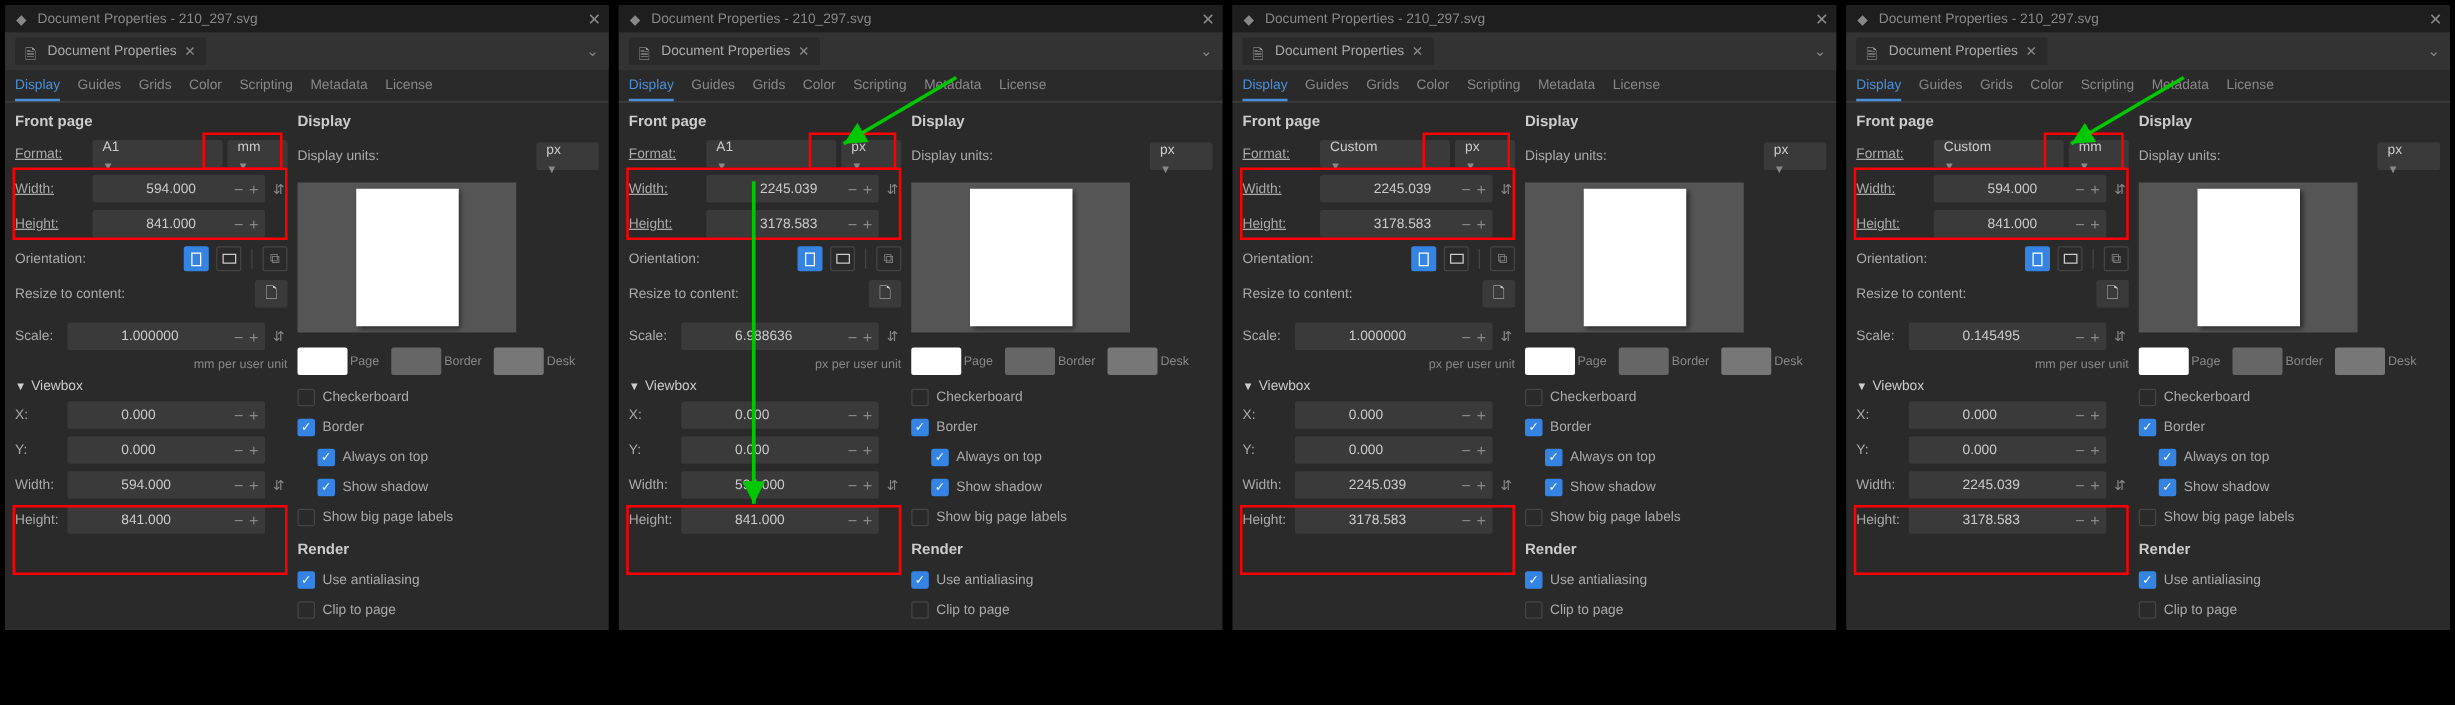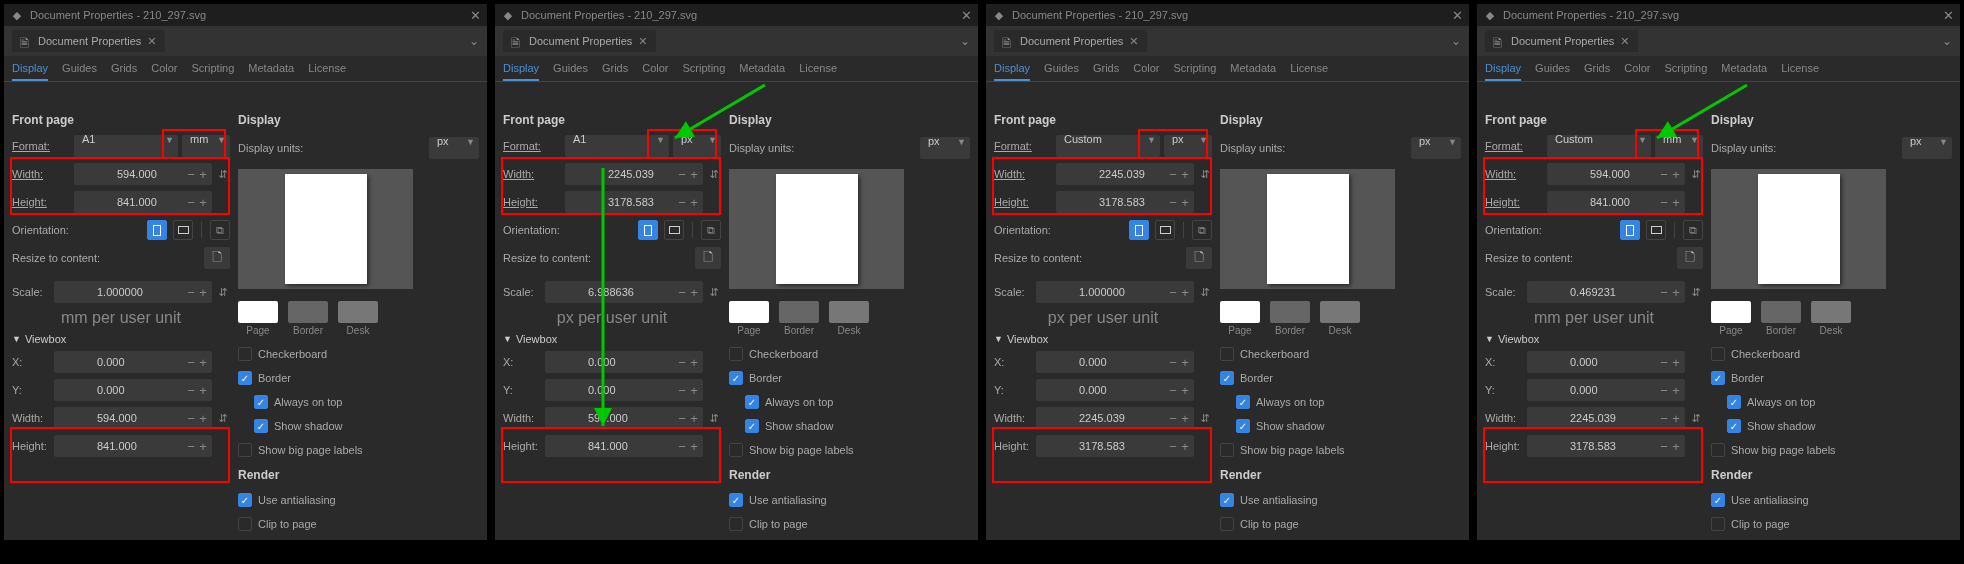--- a/index.html
+++ b/index.html
@@ -94,7 +94,6 @@
     display: flex;
     padding: 6px 8px;
     gap: 8px;
-    margin-top: 23px;
   }
   .col-left { width: 218px; display:flex; flex-direction:column; gap:2px; position:relative; }
   .col-right { flex: 1; display:flex; flex-direction:column; gap:4px; }

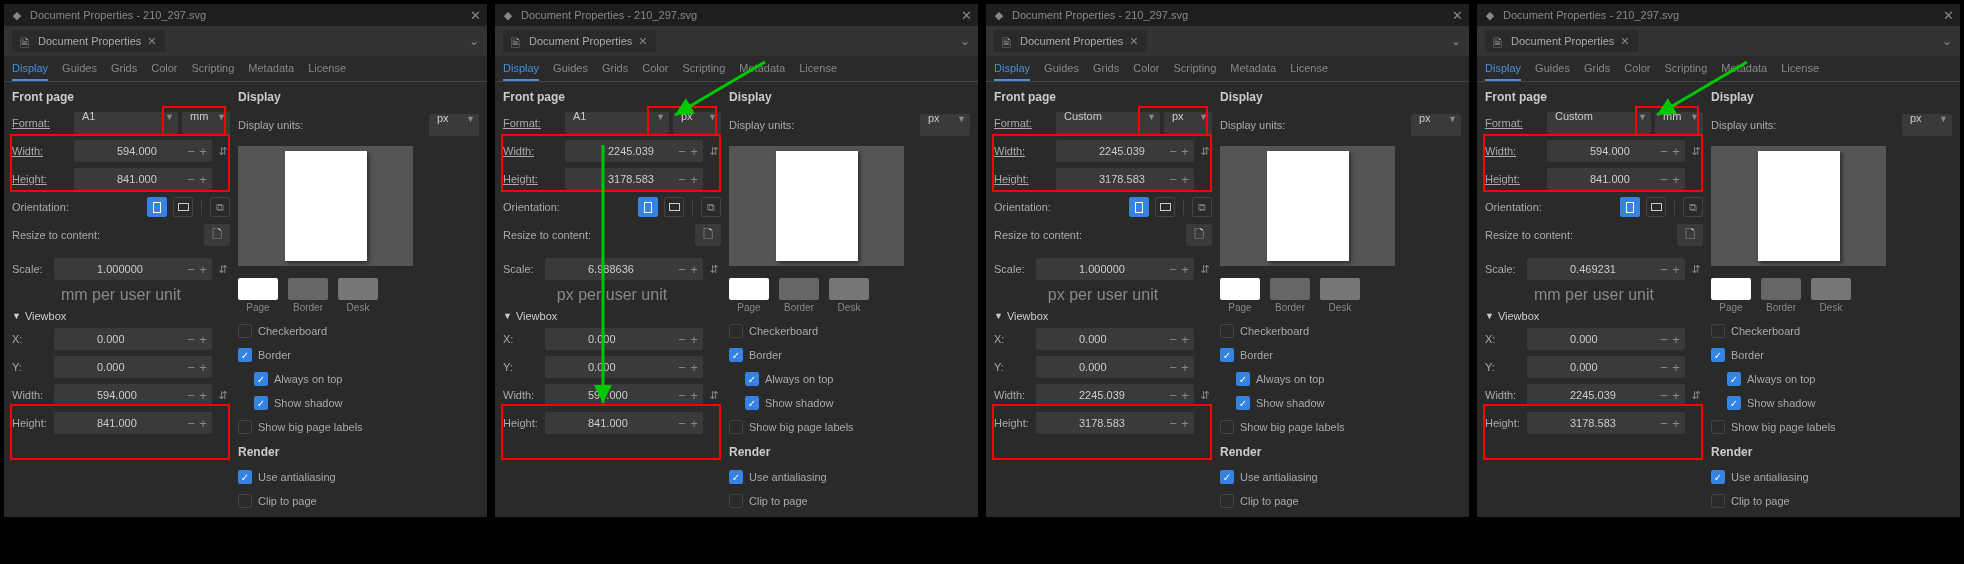--- a/index.html
+++ b/index.html
@@ -108,13 +108,14 @@
     background: var(--bg-input);
     height: 22px;
     display:flex;
-    align-items:flex-end;
+    align-items:flex-start;
     padding: 0 4px 12px 8px;
     border-radius: 2px;
     cursor:pointer;
     font-size:11px;
     color: var(--text);
     gap: 4px;
+    flex-direction: column;
   }
   .dropdown .dd-text { flex:1; }
   .dropdown .dd-arrow { font-size:9px; color:var(--text-dim); }

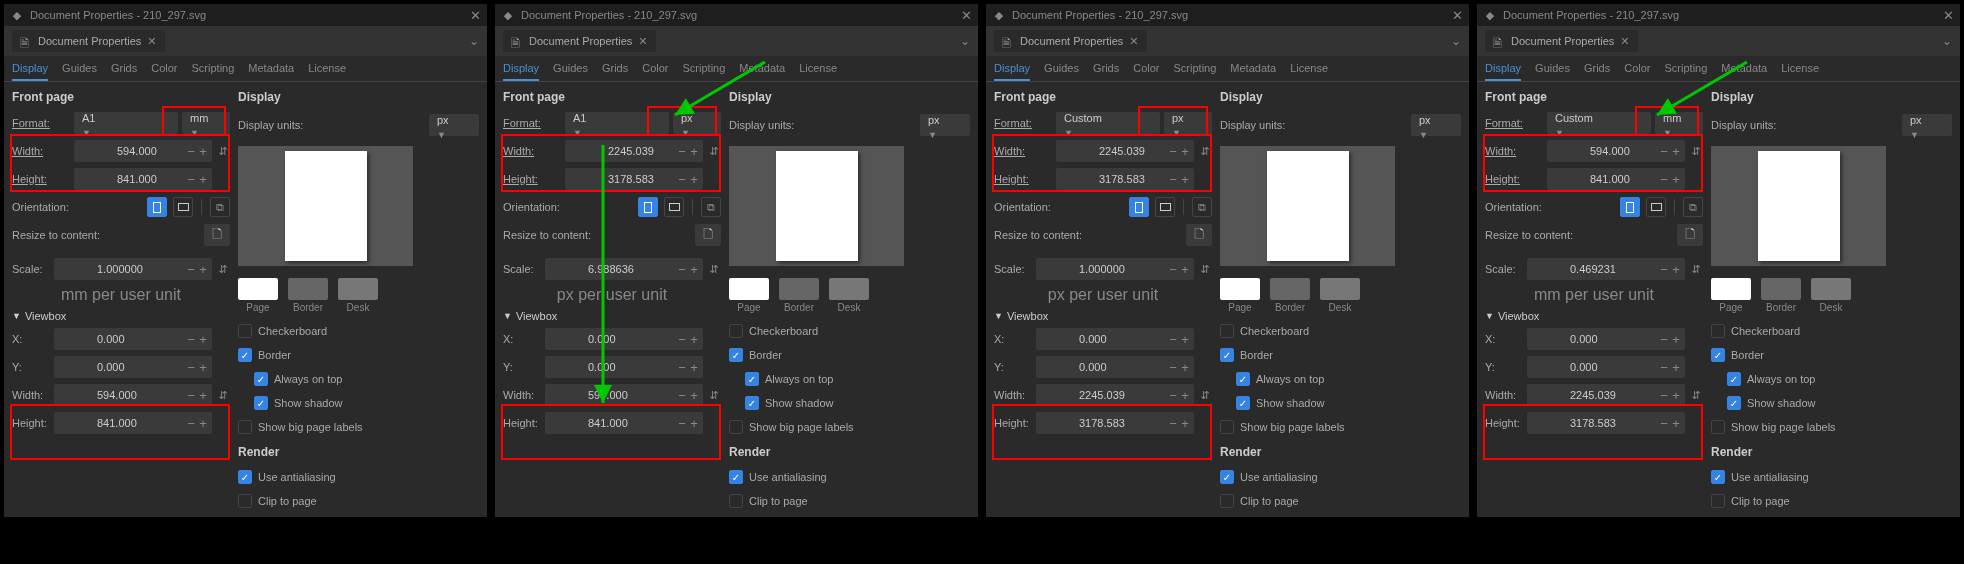--- a/index.html
+++ b/index.html
@@ -918,7 +918,7 @@
       <div class="row">
           <span class="label-short">Scale:</span>
           <div class="numinput ni-full">
-            <span class="ni-val">0.469231</span>
+            <span class="ni-val">0.145495</span>
             <span class="ni-btns">
               <span class="ni-btn">−</span>
               <span class="ni-btn">+</span>

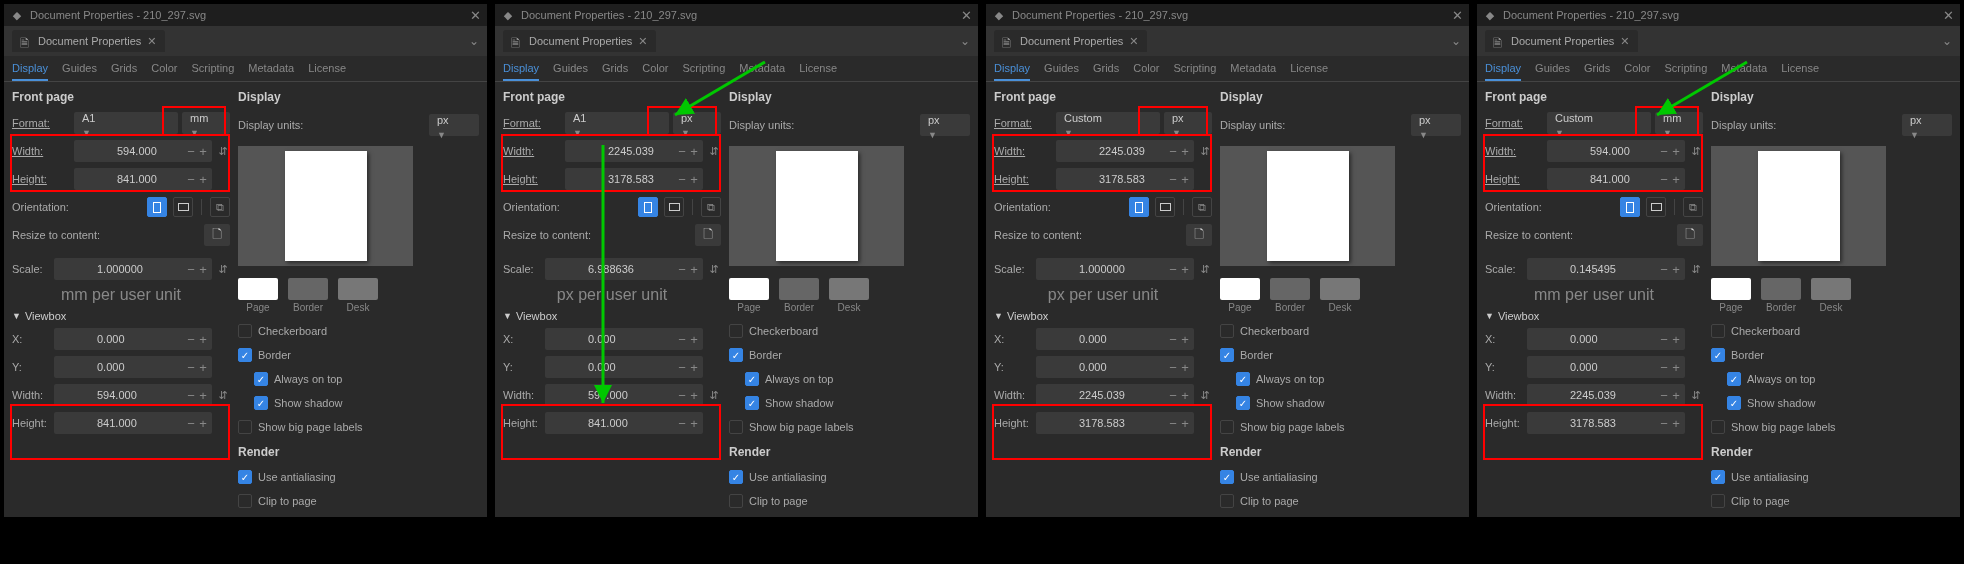--- a/index.html
+++ b/index.html
@@ -146,7 +146,7 @@
   .orient-btn.sel { background: var(--accent-blue-bright); border-color:var(--accent-blue-bright); }
   .orient-sep { width:1px; height:16px; background:var(--border); margin:0 2px; }
   
-  .unit-note { text-align:center; font-size:16px; color:var(--text-dim); margin-top:2px; }
+  .unit-note { text-align:right; font-size:10px; color:var(--text-dim); margin-top:2px; }
   
   .collapsible { display:flex; align-items:center; gap:4px; font-size:11px; color:var(--text); cursor:pointer; margin-top:4px; margin-bottom:2px;}
   .collapsible .tri { font-size:9px; }

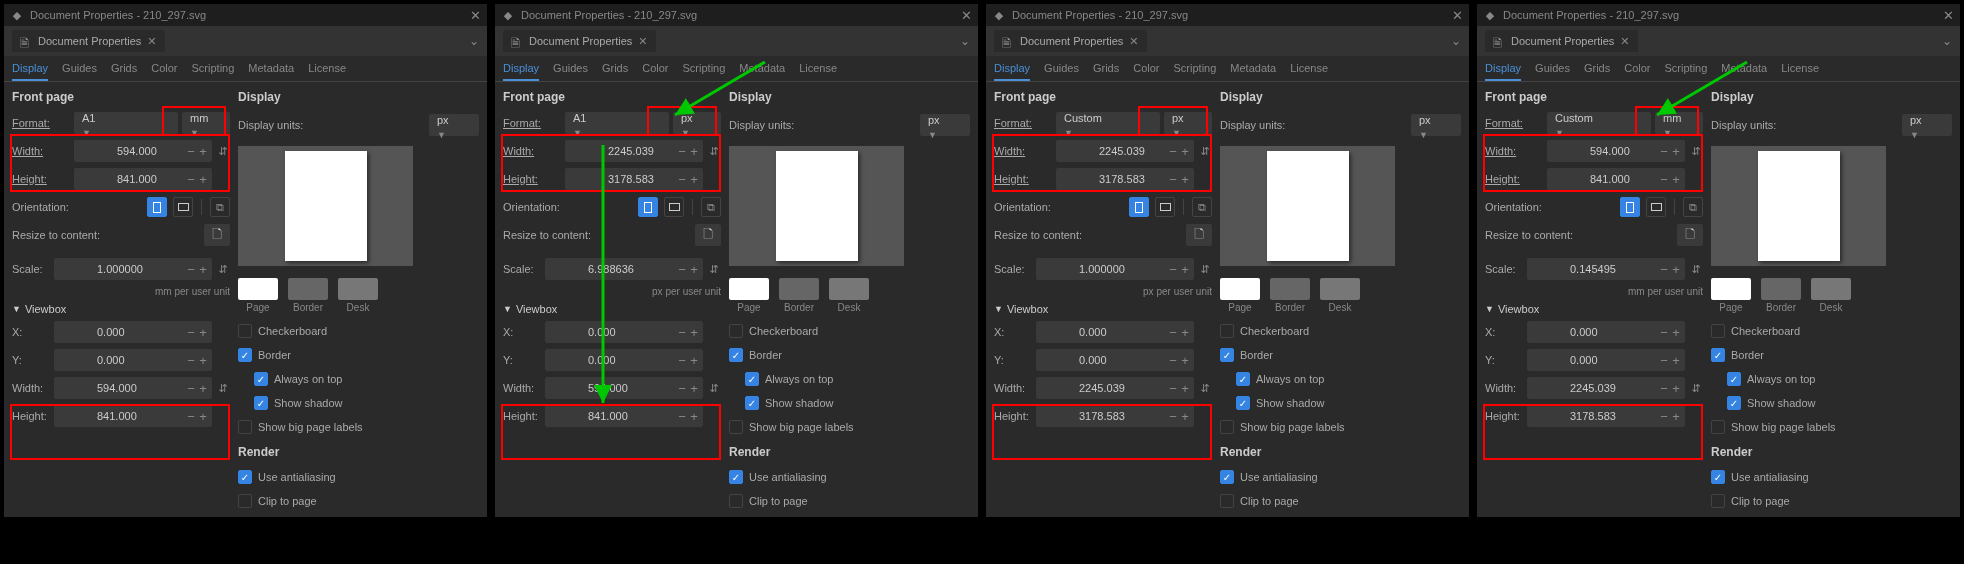--- a/index.html
+++ b/index.html
@@ -168,7 +168,7 @@
   }
   
   .swatches { display:flex; gap:10px; margin: 4px 0; }
-  .swatch-col { display:flex; flex-direction:column; align-items:center; gap:2px; }
+  .swatch-col { display:flex; align-items:center; gap:2px; }
   .swatch { width:40px; height:22px; border-radius:2px; cursor:pointer; }
   .swatch-page { background:#fff; }
   .swatch-border { background:#666; }

